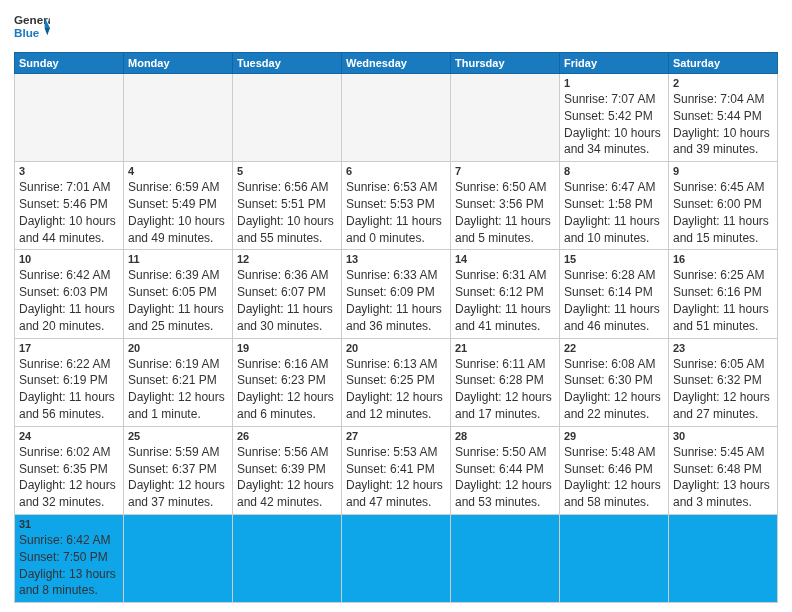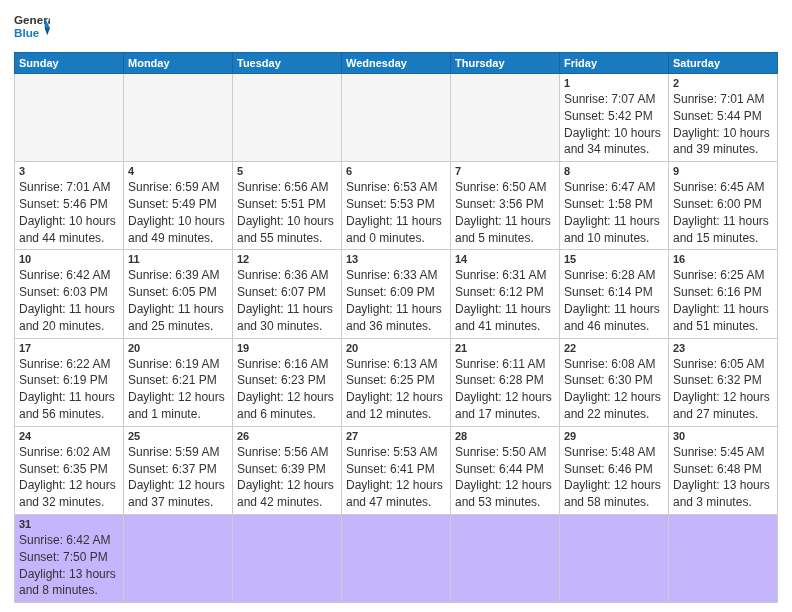--- a/index.html
+++ b/index.html
@@ -134,7 +134,7 @@
           </td>
           <td>
             <span class="day-num">2</span>
-            <div class="day-info">Sunrise: 7:01 AM
+            <div class="day-info">Sunrise: 7:04 AM
 Sunset: 5:44 PM
 Daylight: 10 hours
 and 39 minutes.</div>

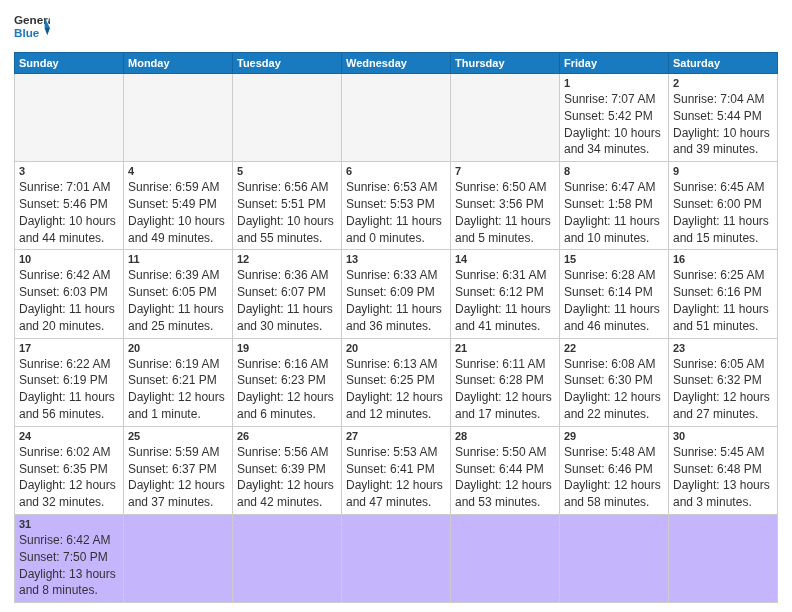--- a/index.html
+++ b/index.html
@@ -72,7 +72,7 @@
       background: #f5f5f5;
     }
     .calendar td.last-row {
-      background: #c4b5fd;
+      background: #0ea5e9;
     }
     .day-num {
       font-size: 11px;

